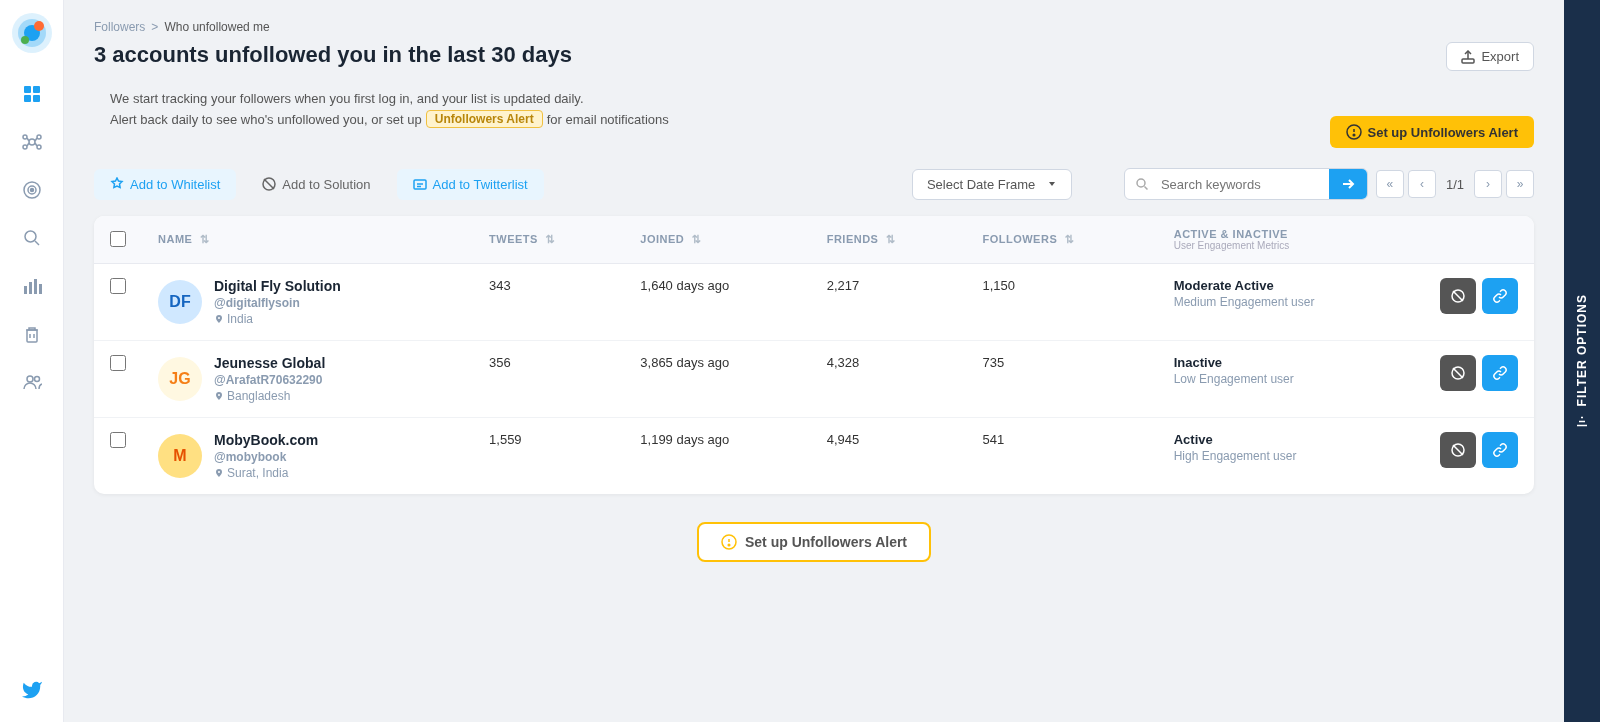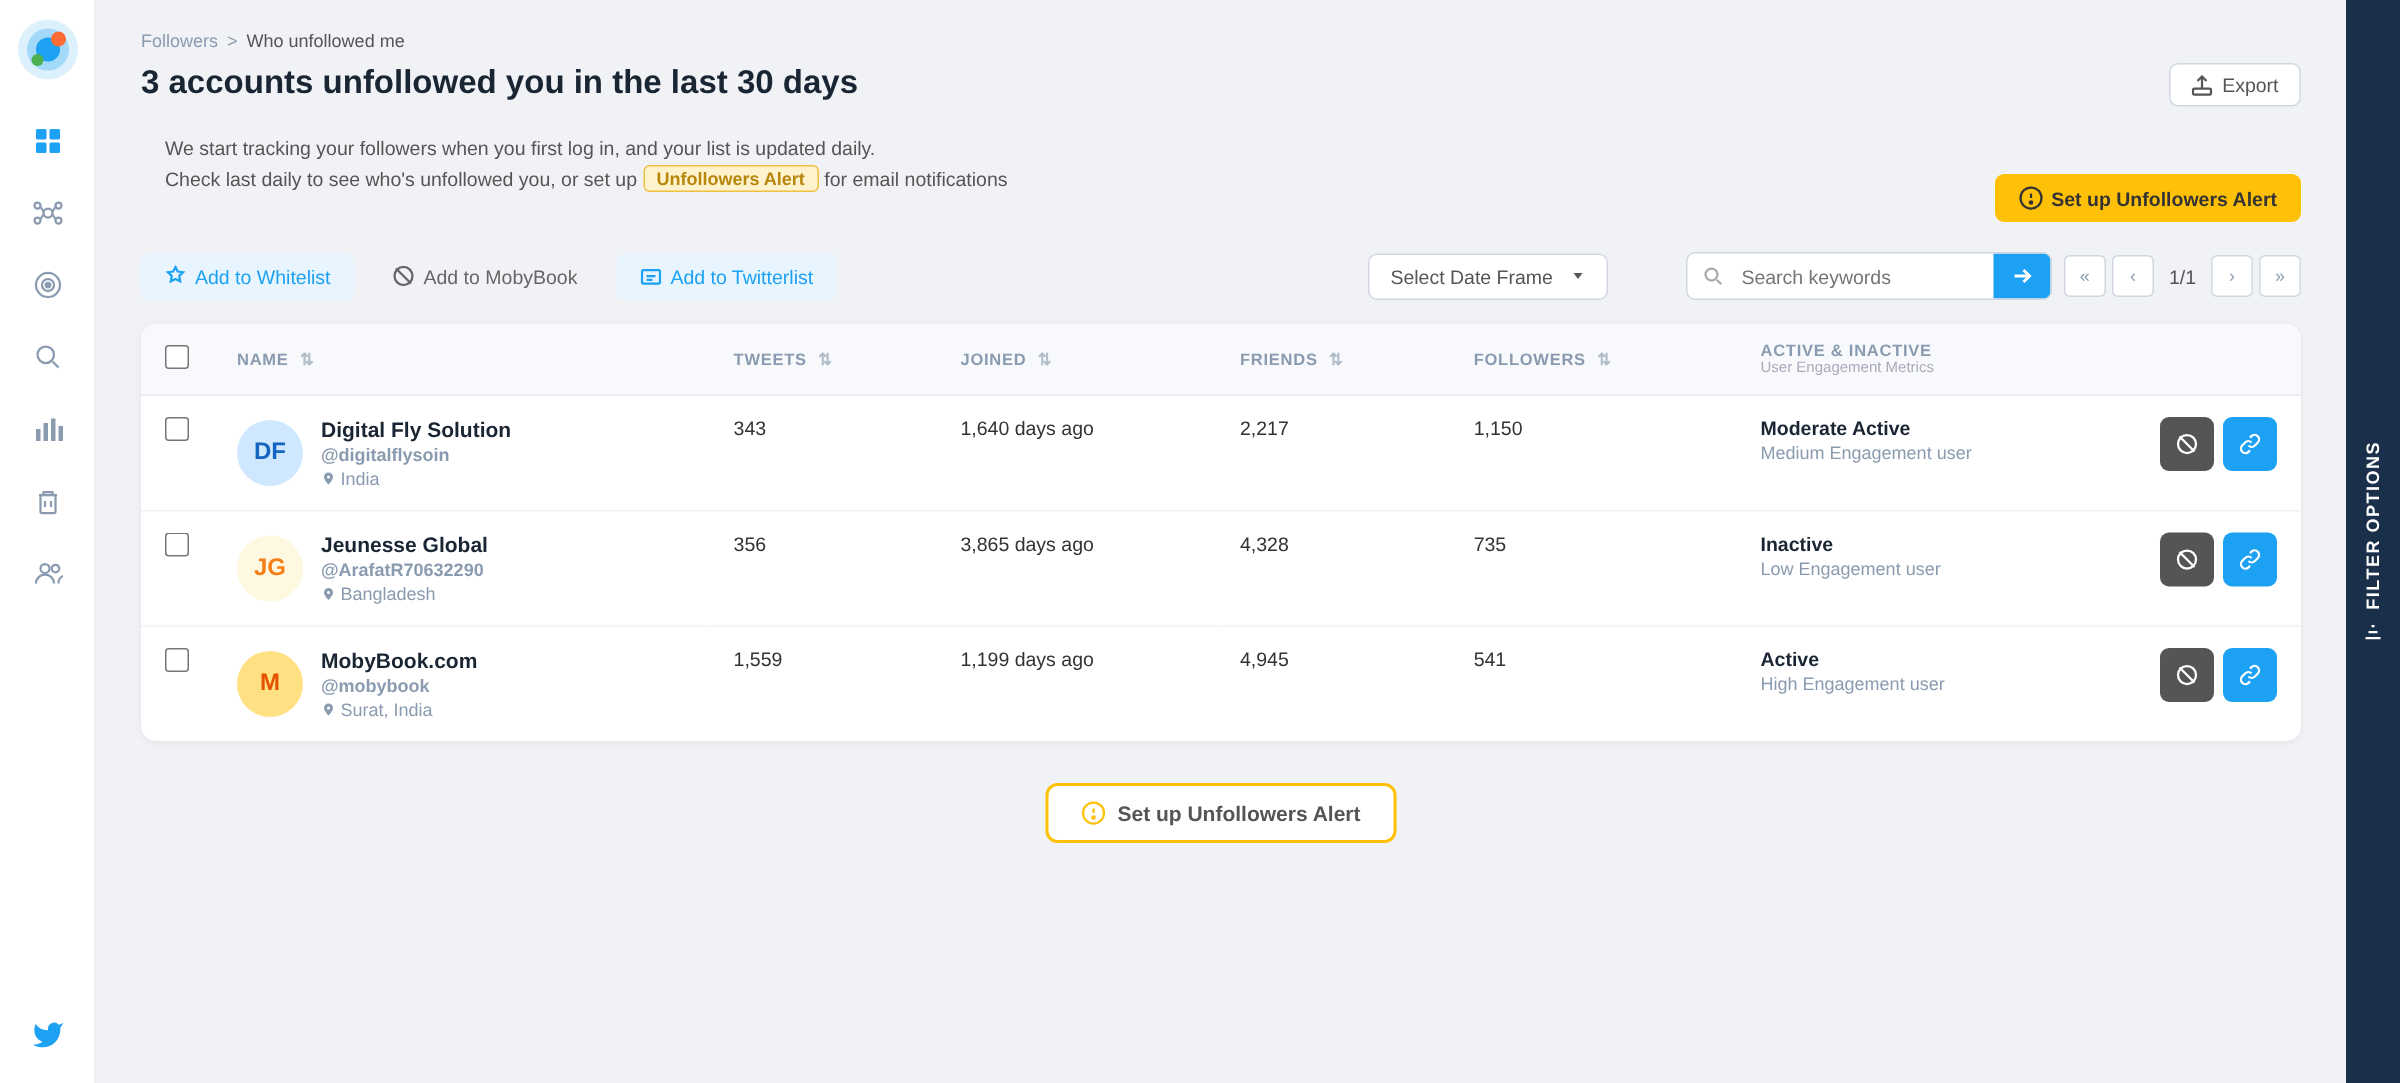--- a/index.html
+++ b/index.html
@@ -519,7 +519,7 @@
       <div>
         <div class="info-text">We start tracking your followers when you first log in, and your list is updated daily.</div>
         <div class="info-text2">
-          <span>Check last daily to see who's unfollowed you, or set up</span>
+          <span>Alert back daily to see who's unfollowed you, or set up</span>
           <span class="alert-link">Unfollowers Alert</span>
           <span>for email notifications</span>
         </div>

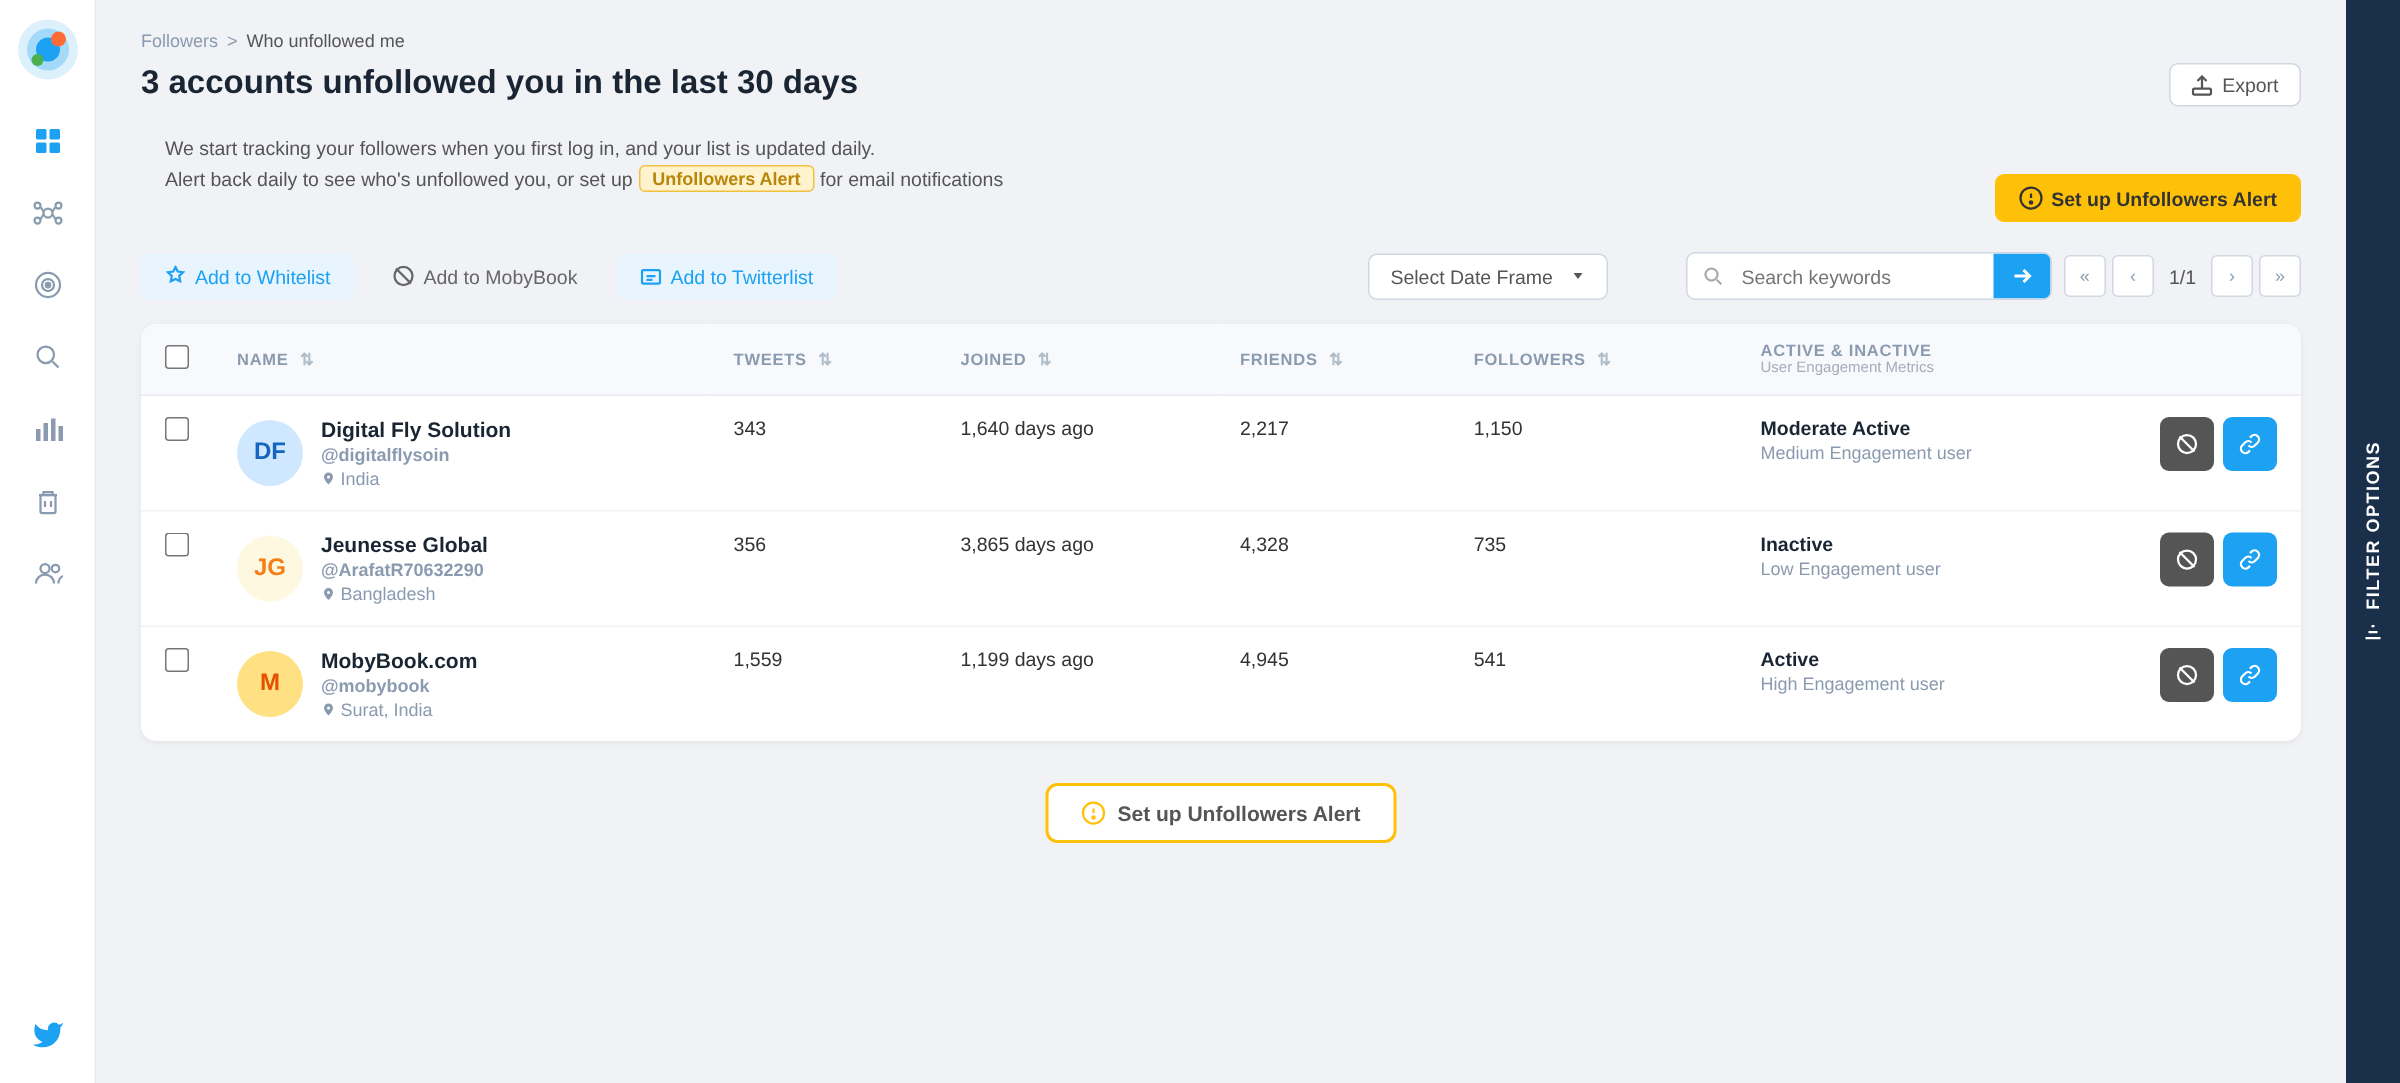--- a/index.html
+++ b/index.html
@@ -546,7 +546,7 @@
           <circle cx="7" cy="7" r="6"></circle>
           <line x1="2" y1="2" x2="12" y2="12"></line>
         </svg>
-        <span>Add to MobyBook</span>
+        <span>Add to Solution</span>
       </button>
       <button class="toolbar-btn btn-twitterlist">
         <svg width="14" height="14" viewBox="0 0 14 14" fill="none" stroke="#1da1f2" stroke-width="1.5">

